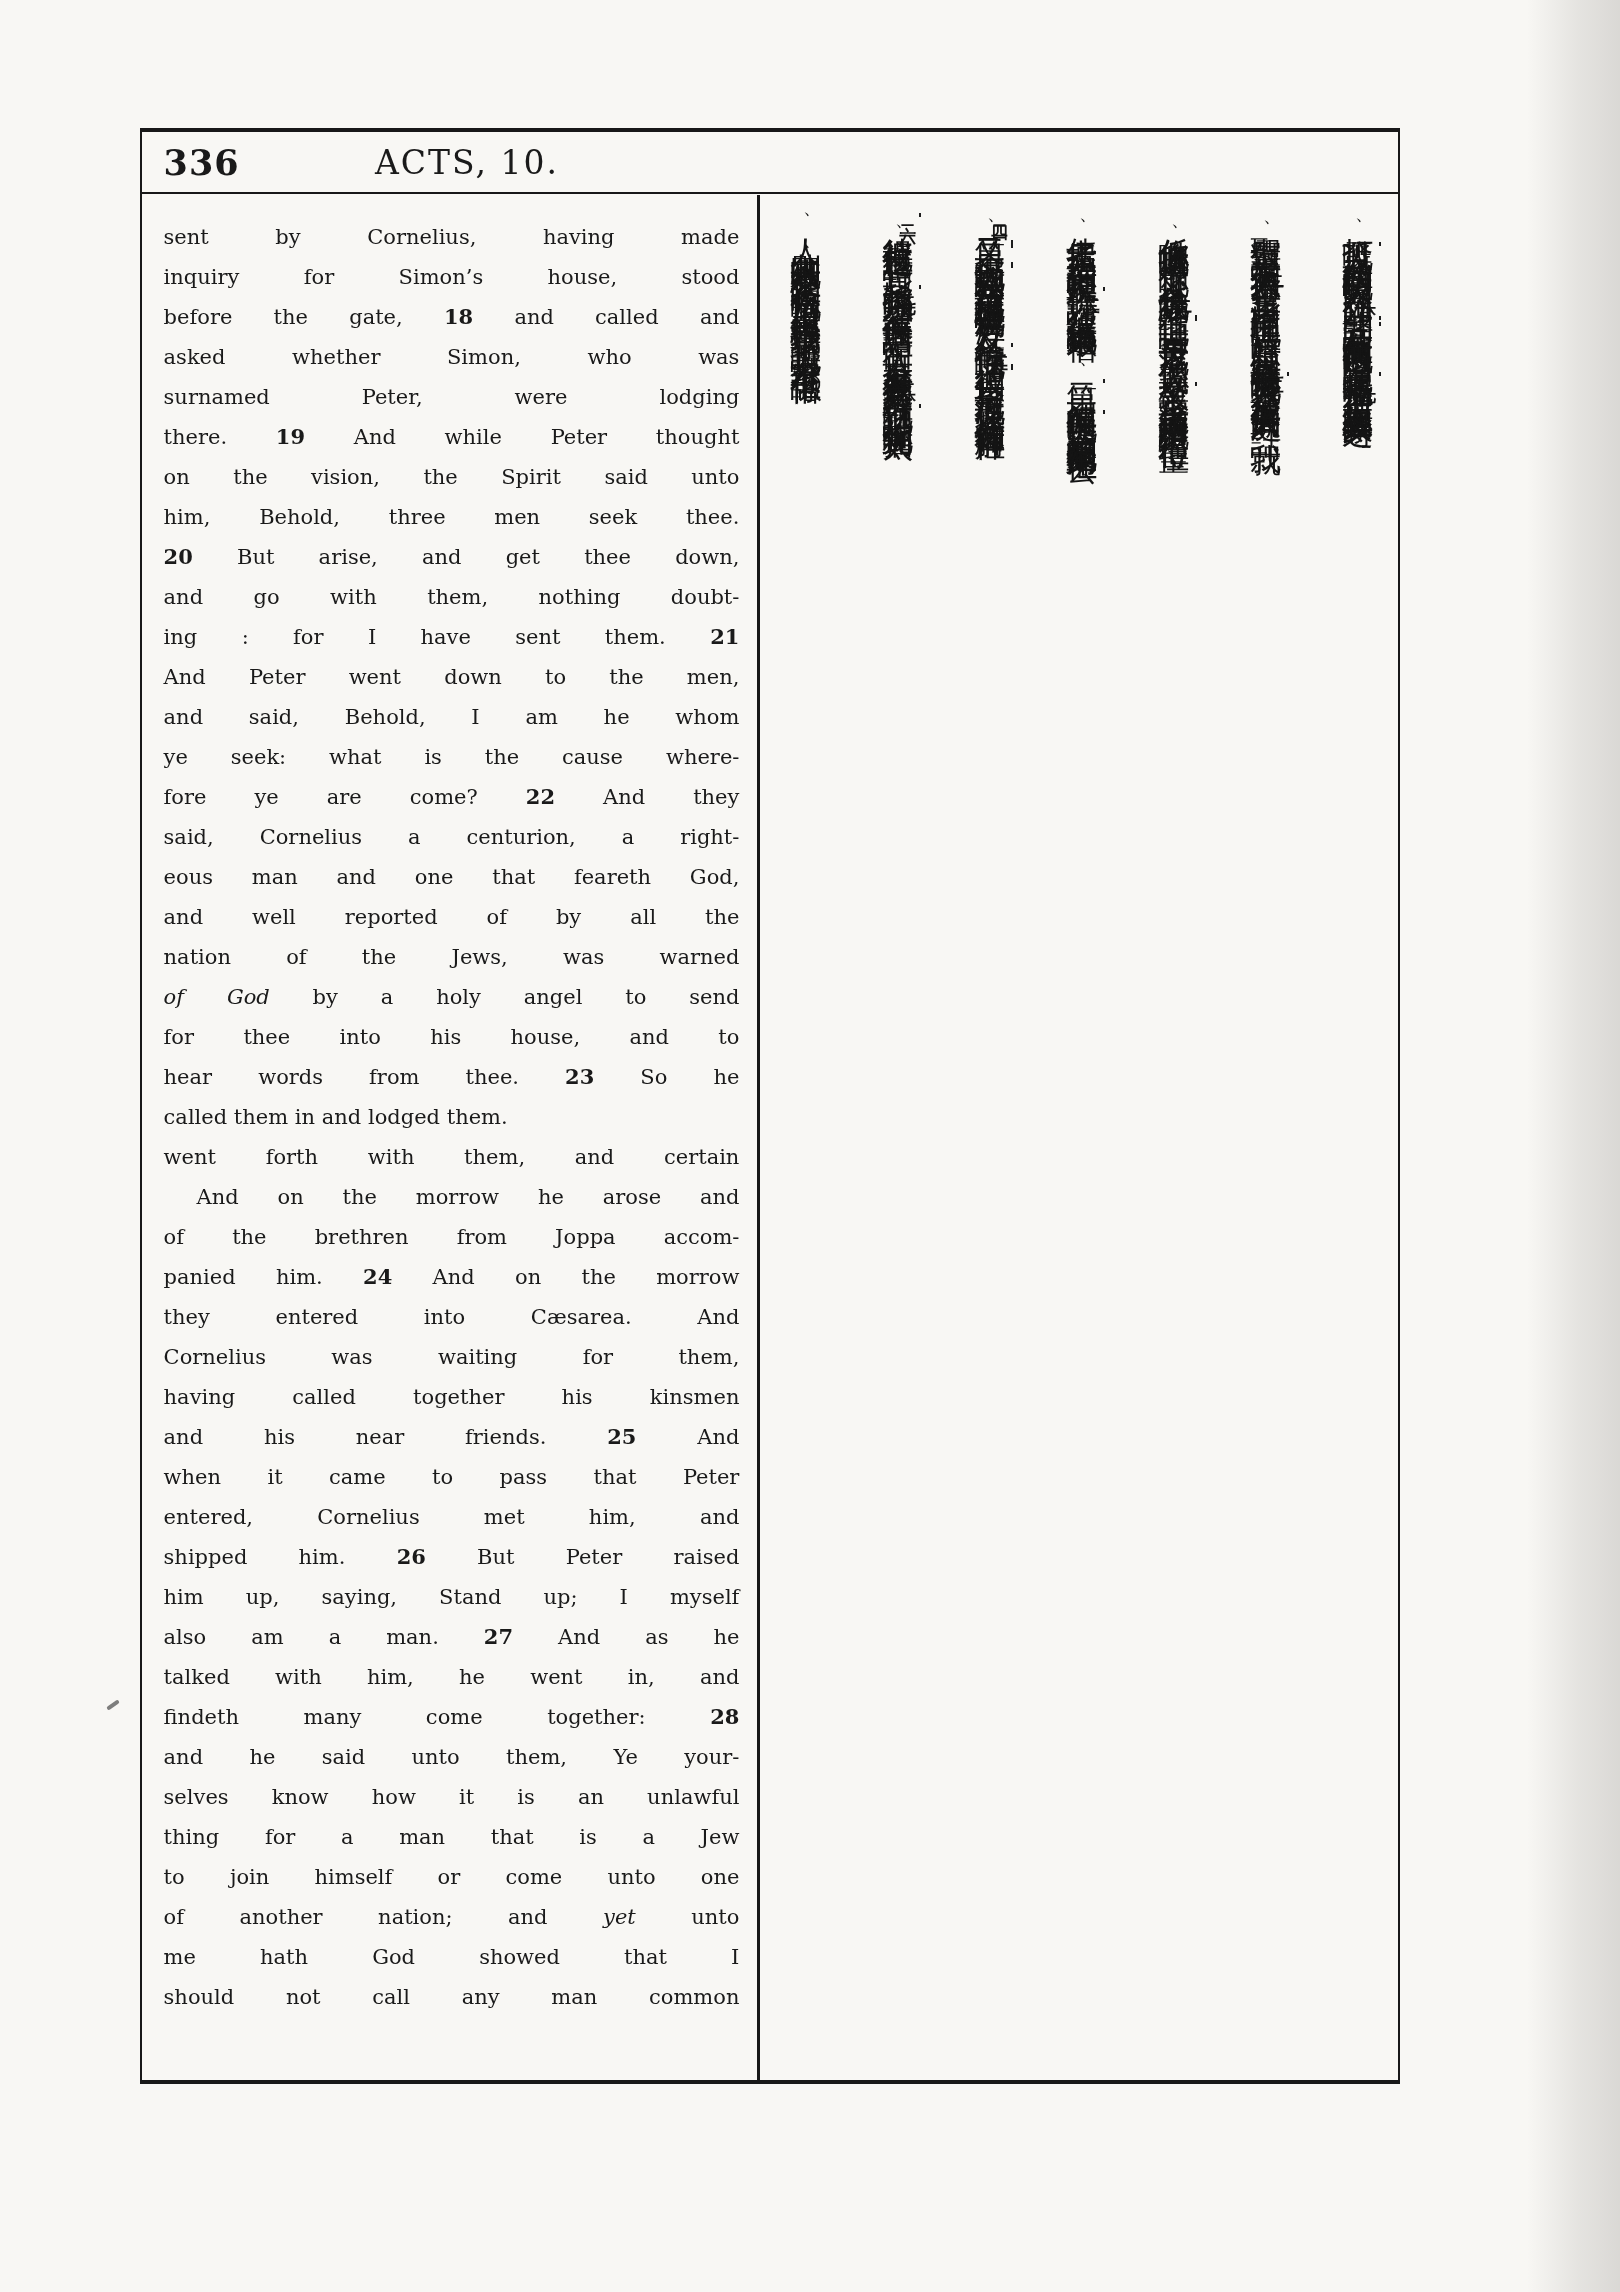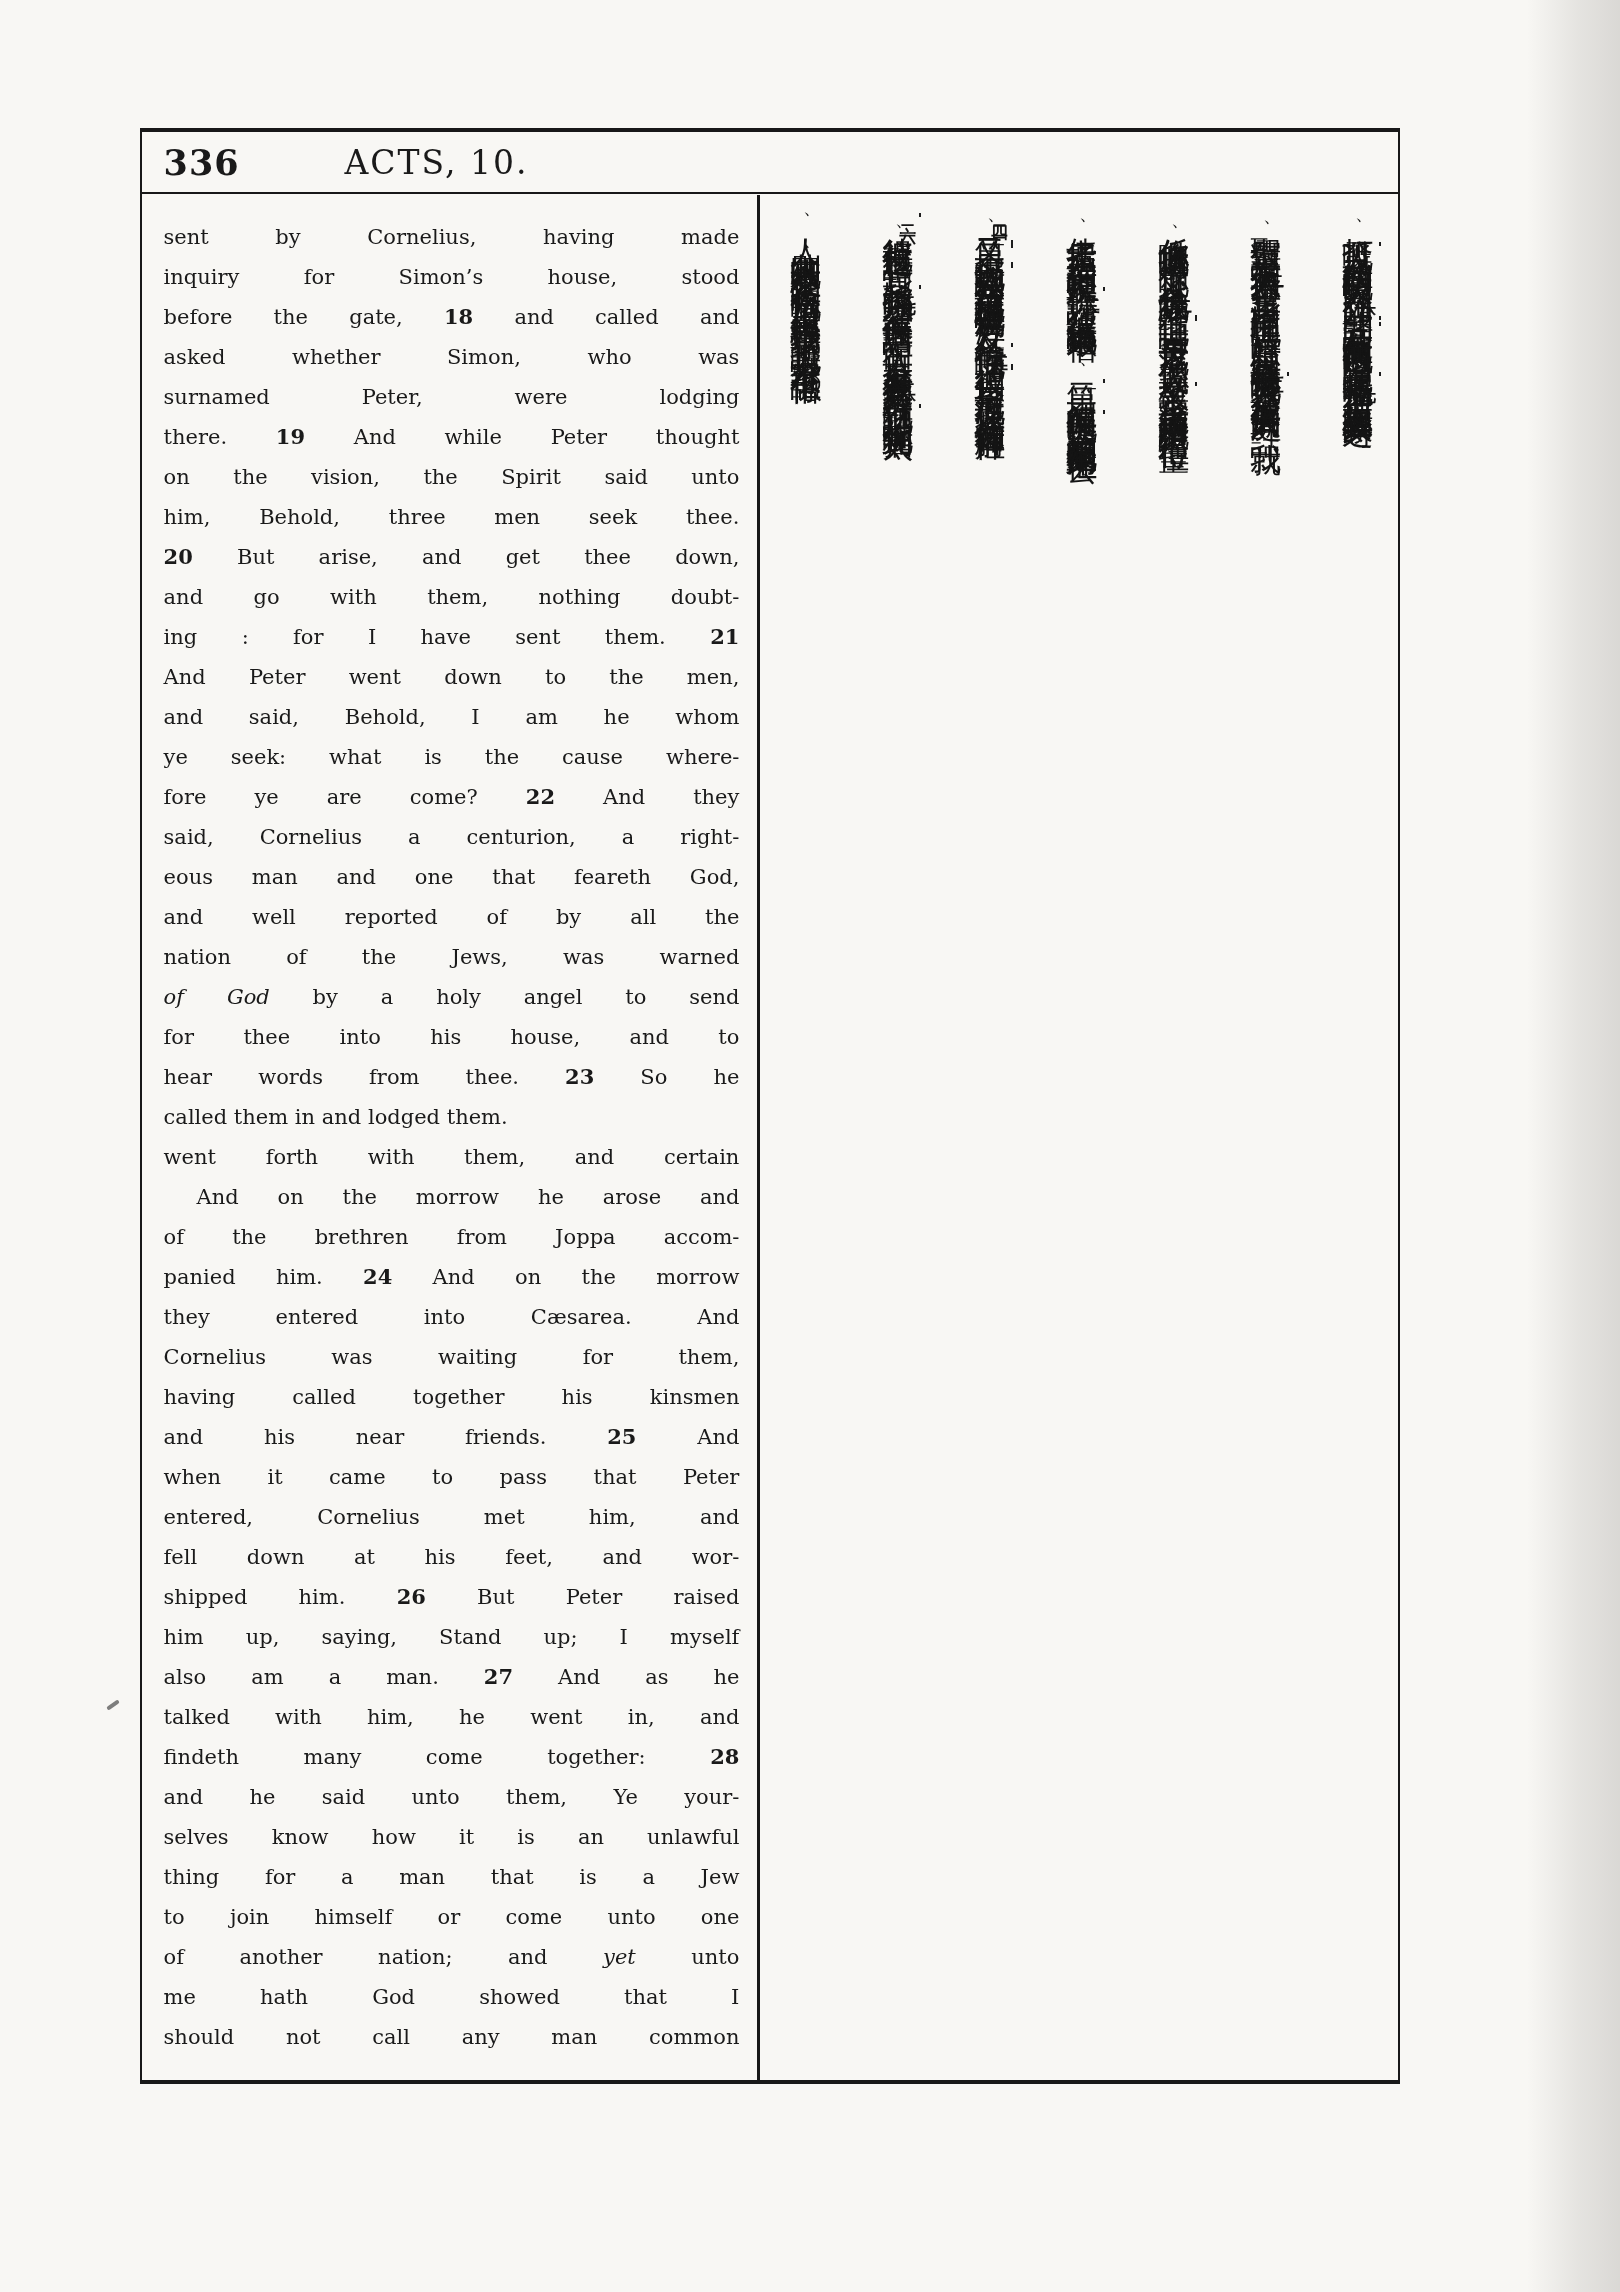--- a/index.html
+++ b/index.html
@@ -36,7 +36,7 @@
     font-size:35px;font-weight:600;letter-spacing:1px;
   }
   .title-en{
-    position:absolute;left:172px;top:10.8px;width:245px;text-align:center;
+    position:absolute;left:172px;top:10.8px;width:245px;text-align:right;
     font-size:33px;letter-spacing:2px;
   }
   .title-zh{

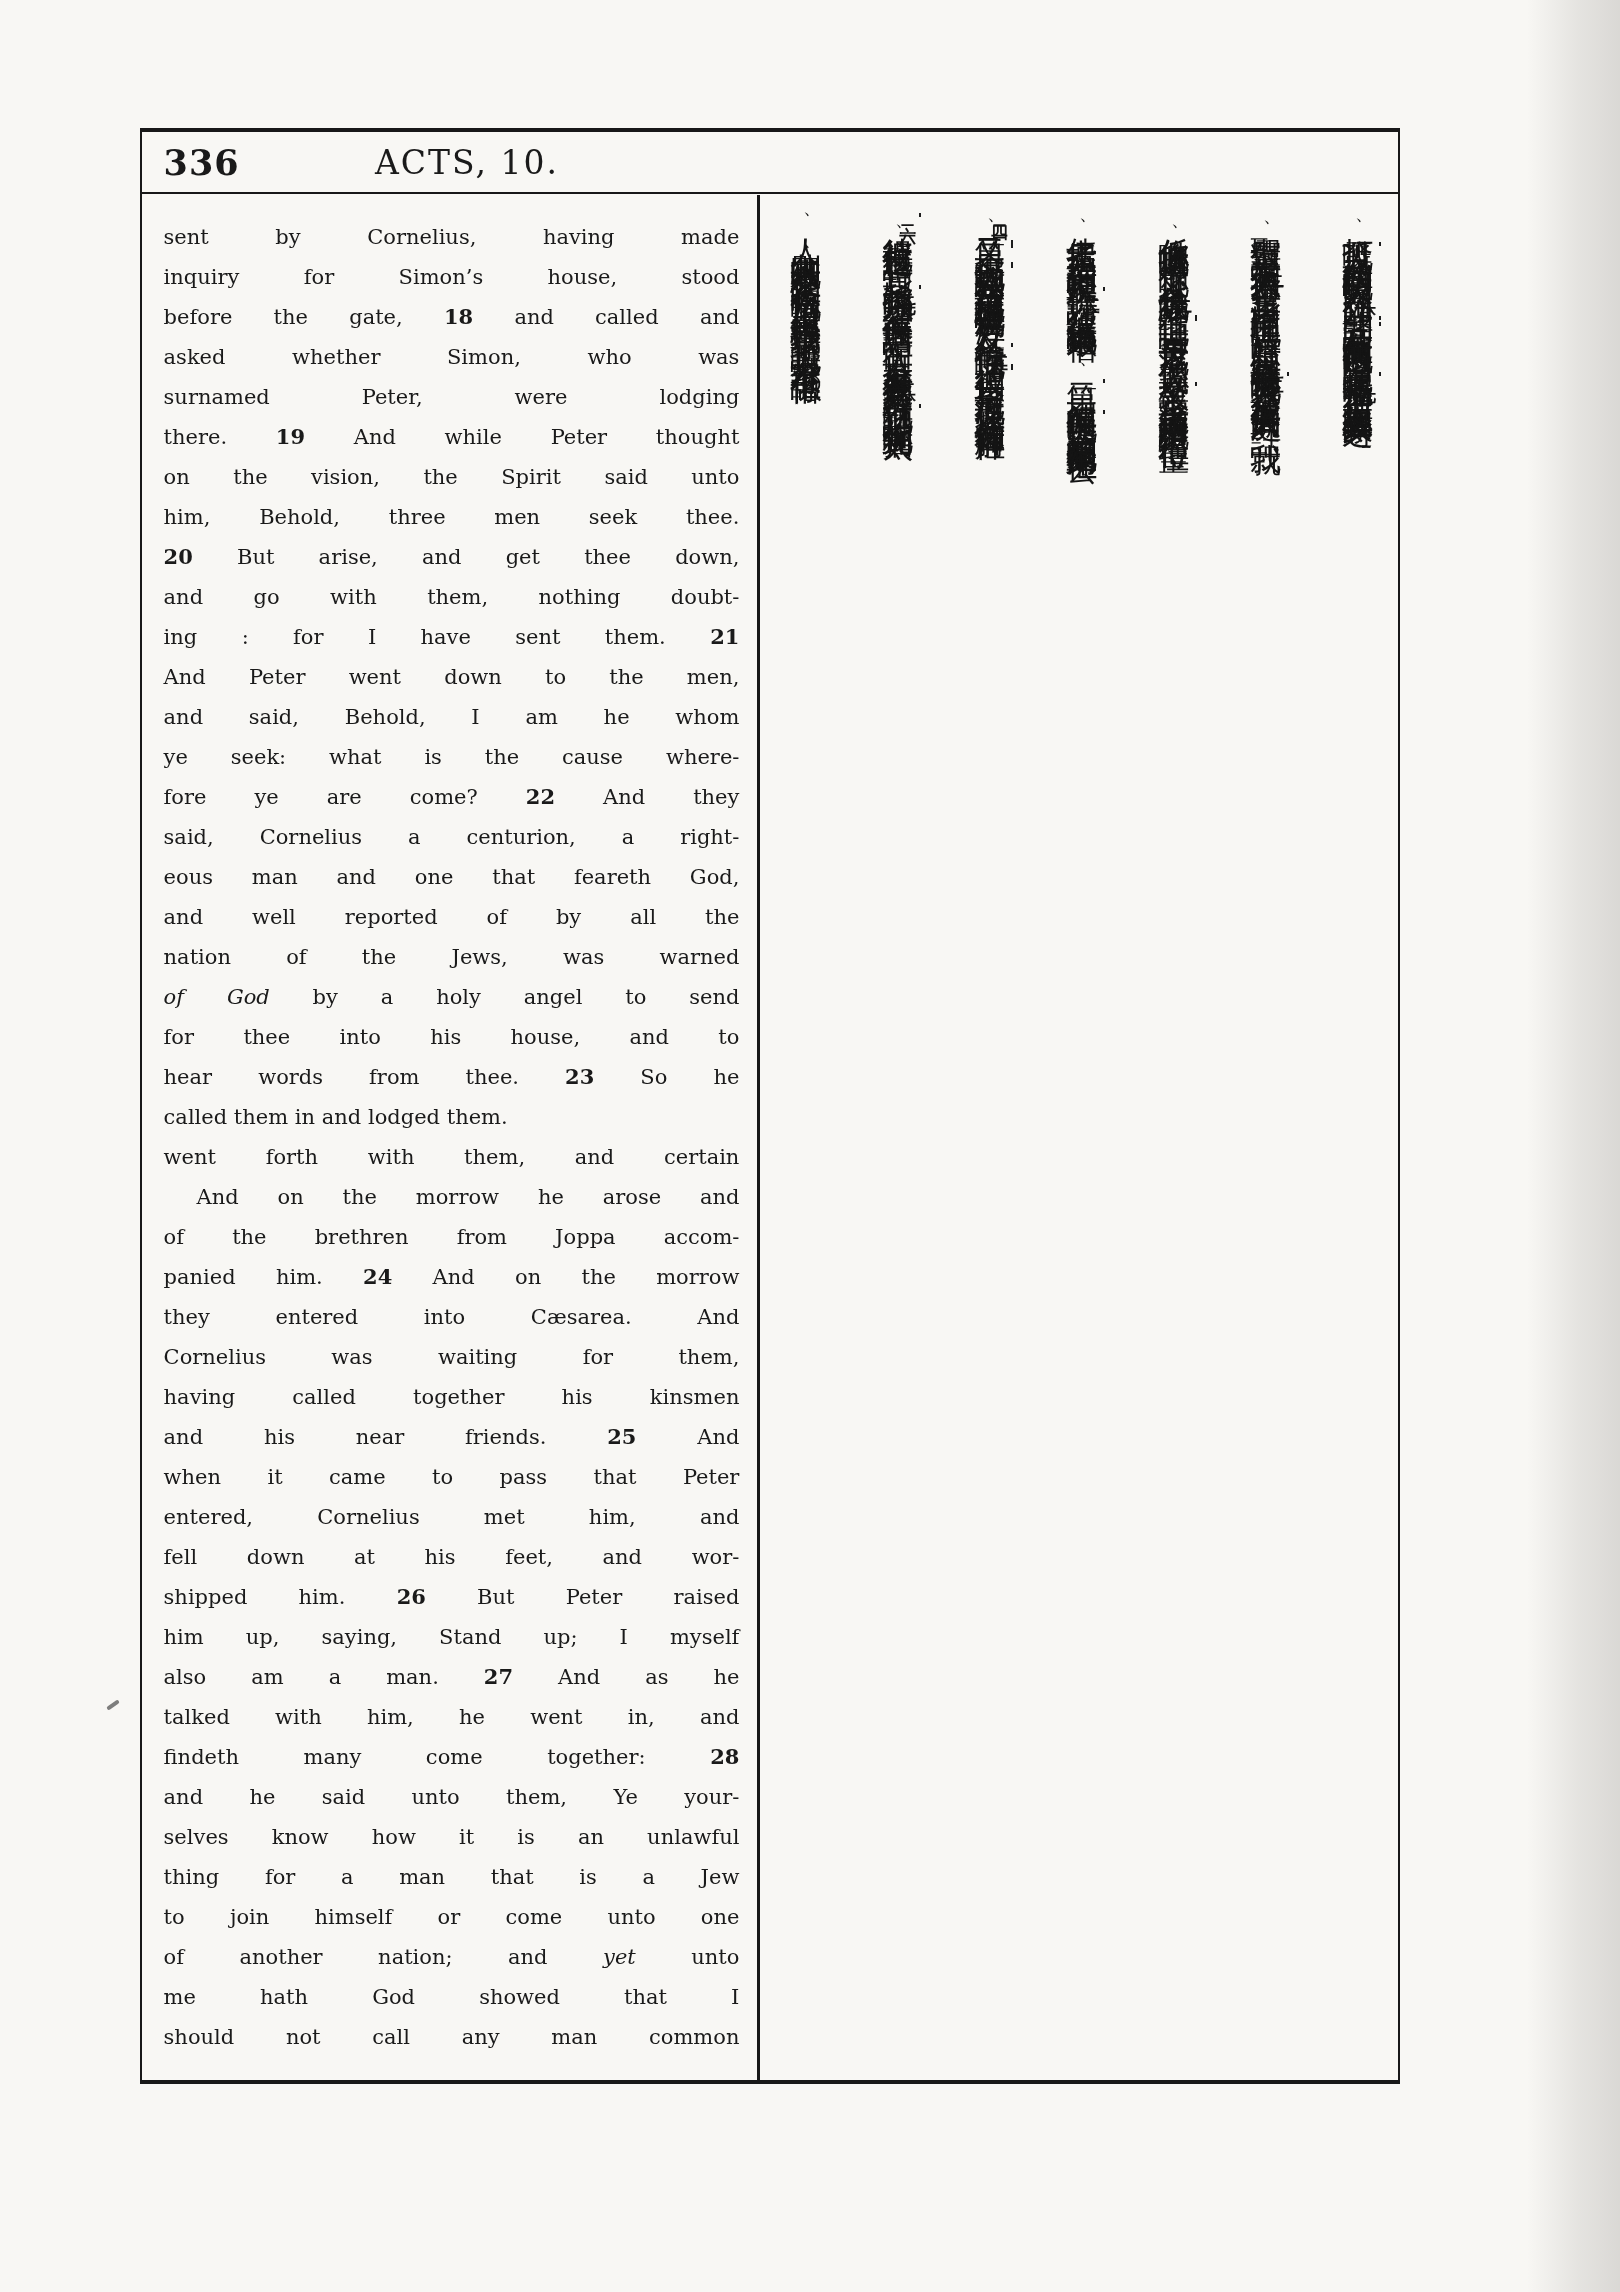--- a/index.html
+++ b/index.html
@@ -139,7 +139,6 @@
       <div class="en-line"><span>and his near friends. </span><span class="vnum">25</span><span> And</span></div>
       <div class="en-line"><span>when it came to pass that Peter</span></div>
       <div class="en-line"><span>entered, Cornelius met him, and</span></div>
-      <div class="en-line"><span>fell down at his feet, and wor-</span></div>
       <div class="en-line"><span>shipped him. </span><span class="vnum">26</span><span> But Peter raised</span></div>
       <div class="en-line"><span>him up, saying, Stand up; I myself</span></div>
       <div class="en-line"><span>also am a man. </span><span class="vnum">27</span><span> And as he</span></div>

